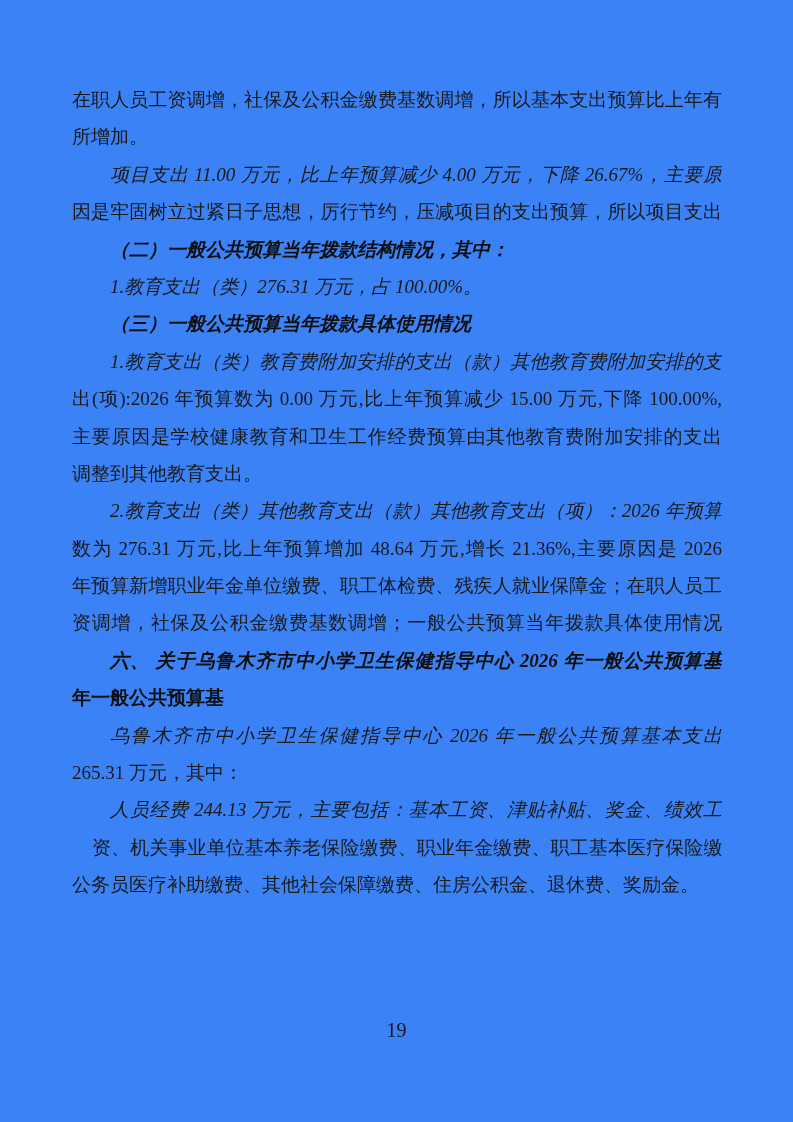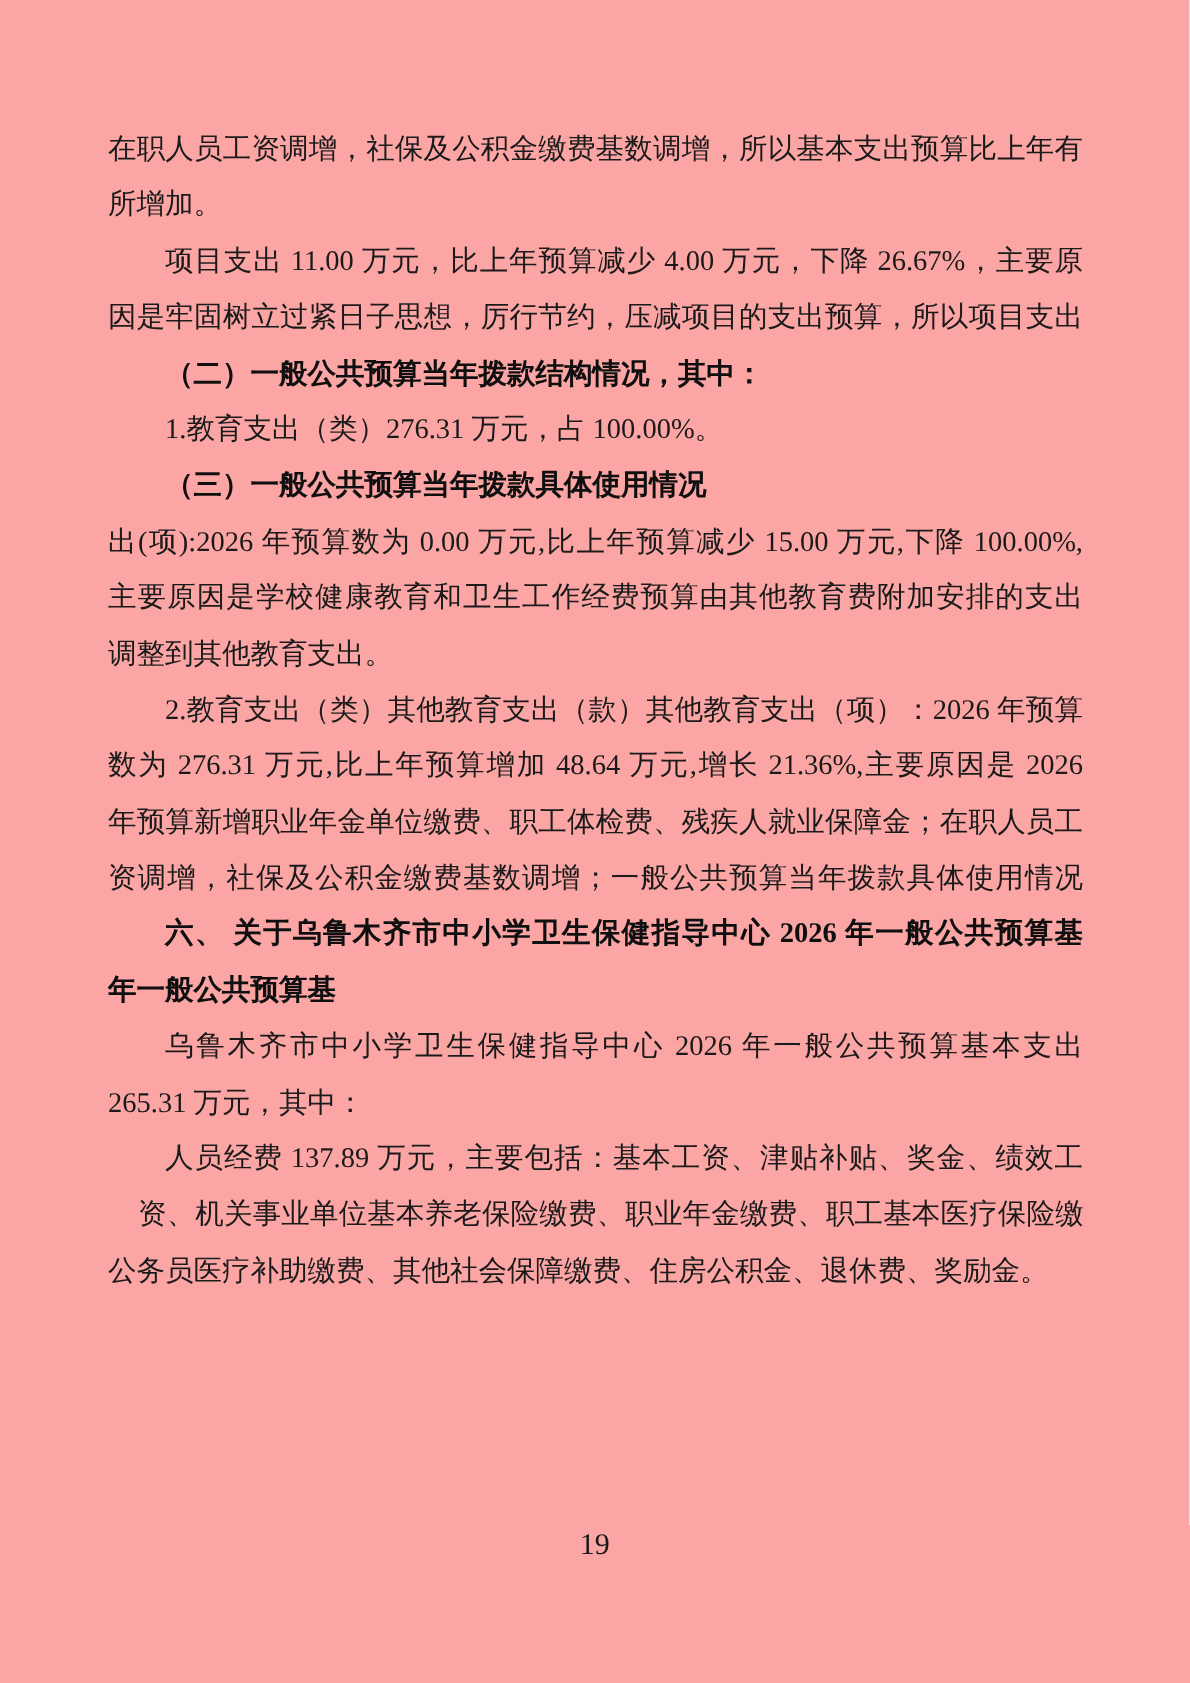--- a/index.html
+++ b/index.html
@@ -11,7 +11,7 @@
     position: relative;
     width: 793px;
     height: 1122px;
-    background: #fca5a5;
+    background: #3b82f6;
     overflow: hidden;
     font-family: "Liberation Serif", "DejaVu Serif", serif;
     color: #1a1a1a;

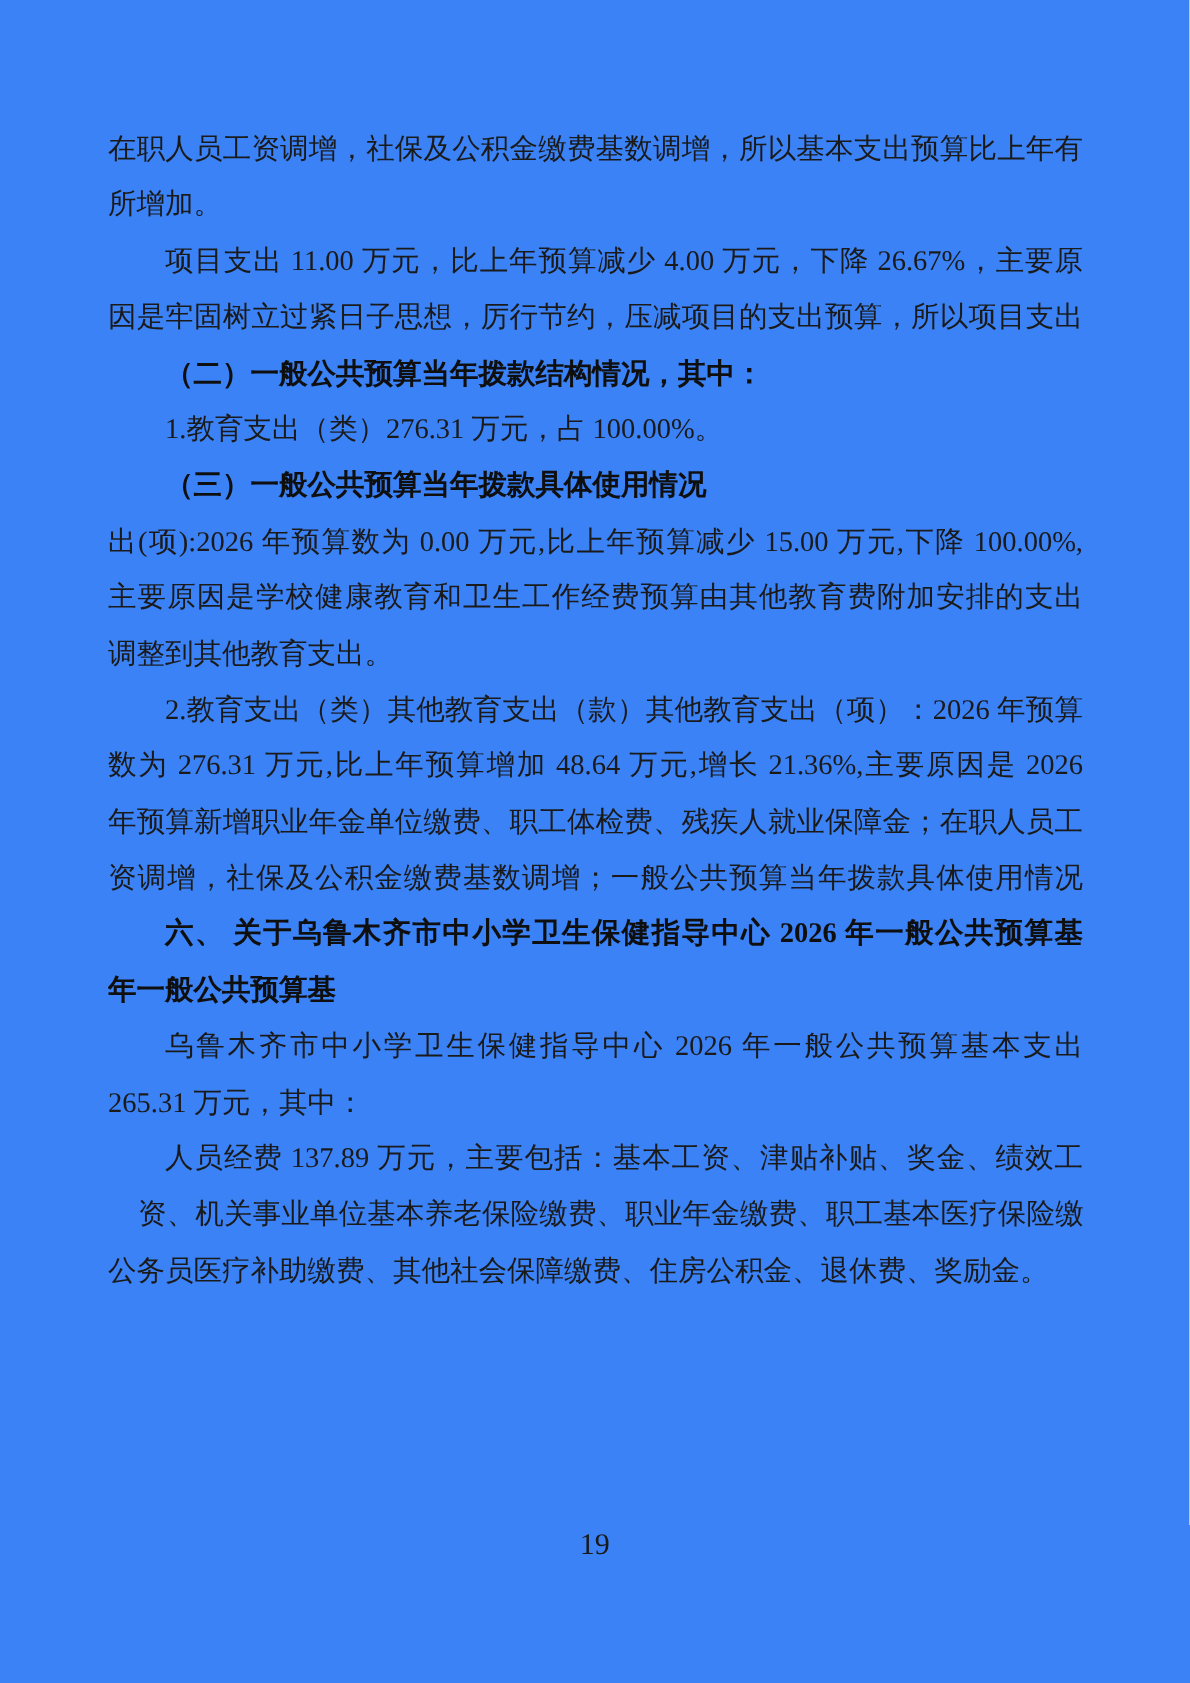--- a/index.html
+++ b/index.html
@@ -32,7 +32,7 @@
   }
   .full { text-align-last: justify; }
   .last { text-align-last: left; }
-  .indent { text-indent: 38px; }
+  .indent { text-indent: 38px; font-style: italic; }
   .tight { letter-spacing: -0.46px; margin-left: 20px; }
   .heading { font-weight: bold; color: #0f0f0f; }
   .page-number {

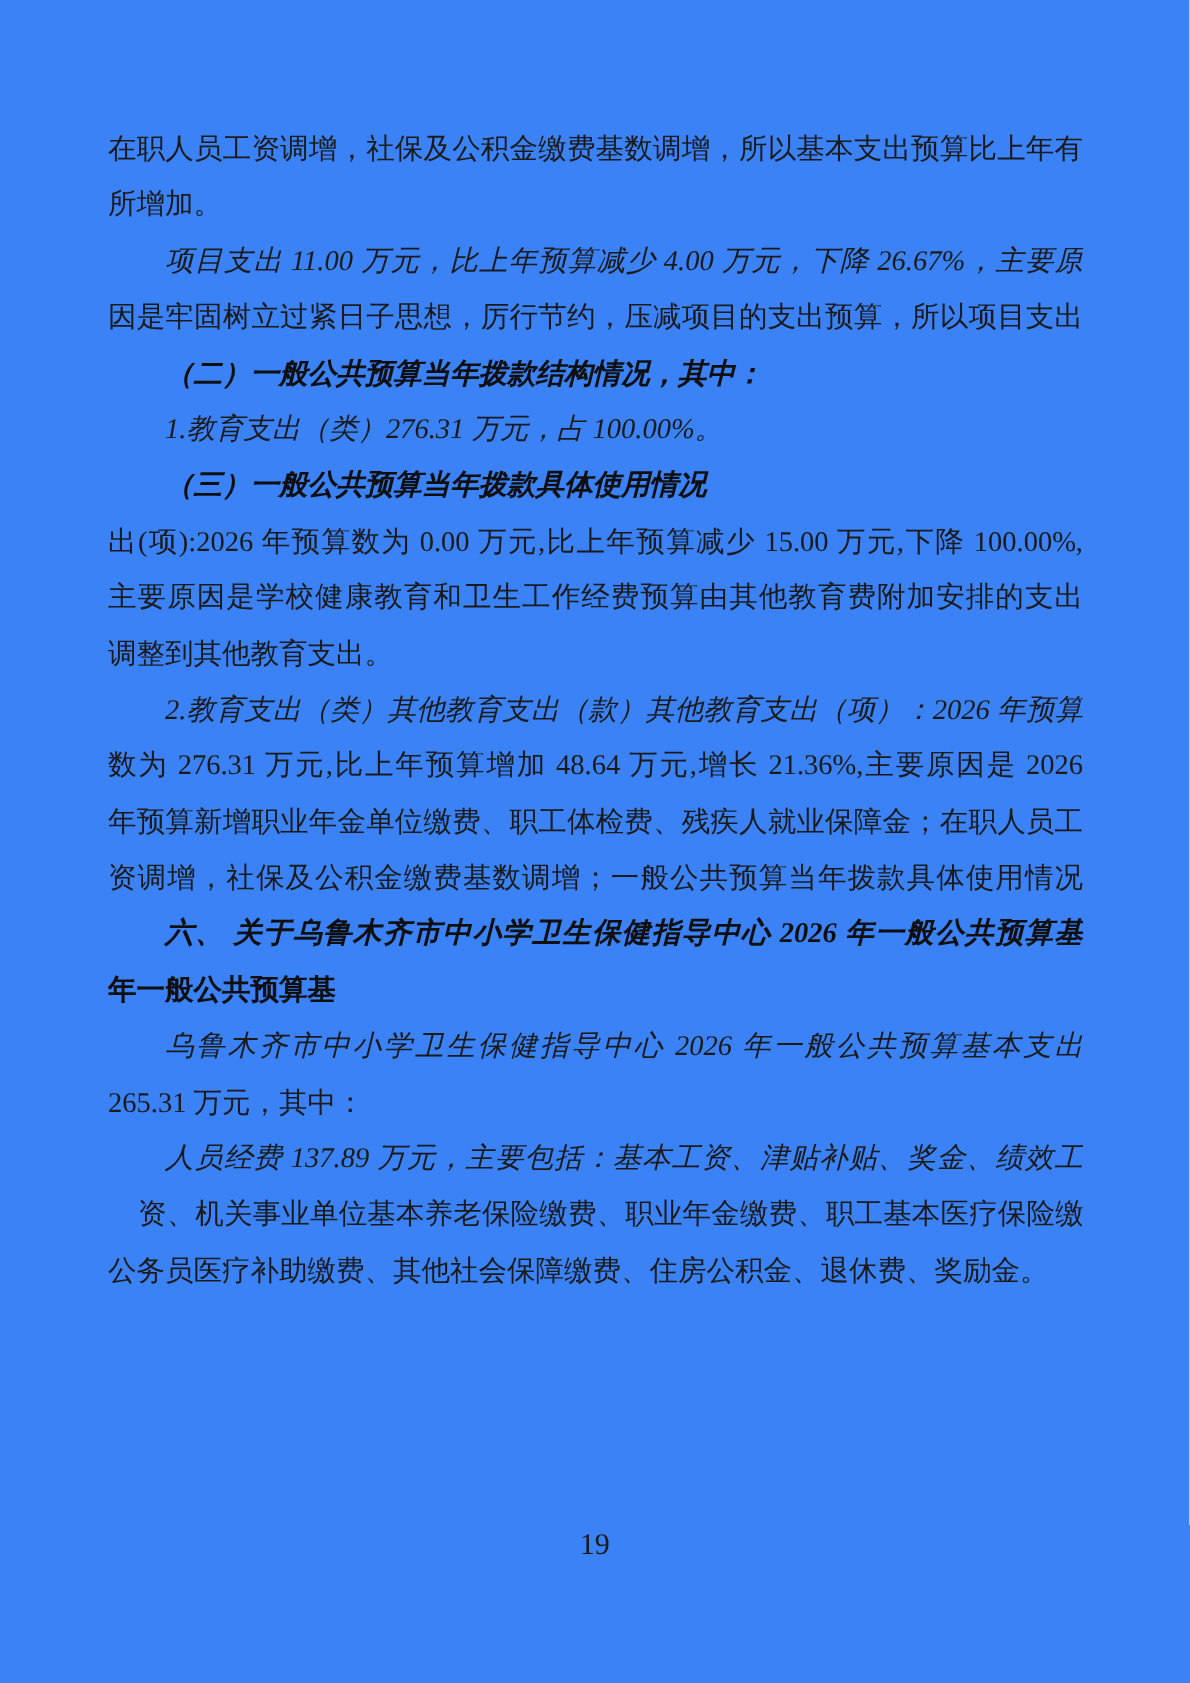--- a/index.html
+++ b/index.html
@@ -75,6 +75,7 @@
     </div>
 
     <div class="para">
+      <div class="line full indent">1.教育支出（类）教育费附加安排的支出（款）其他教育费附加安排的支</div>
       <div class="line full">出(项):2026 年预算数为 0.00 万元,比上年预算减少 15.00 万元,下降 100.00%,</div>
       <div class="line full">主要原因是学校健康教育和卫生工作经费预算由其他教育费附加安排的支出</div>
       <div class="line last">调整到其他教育支出。</div>

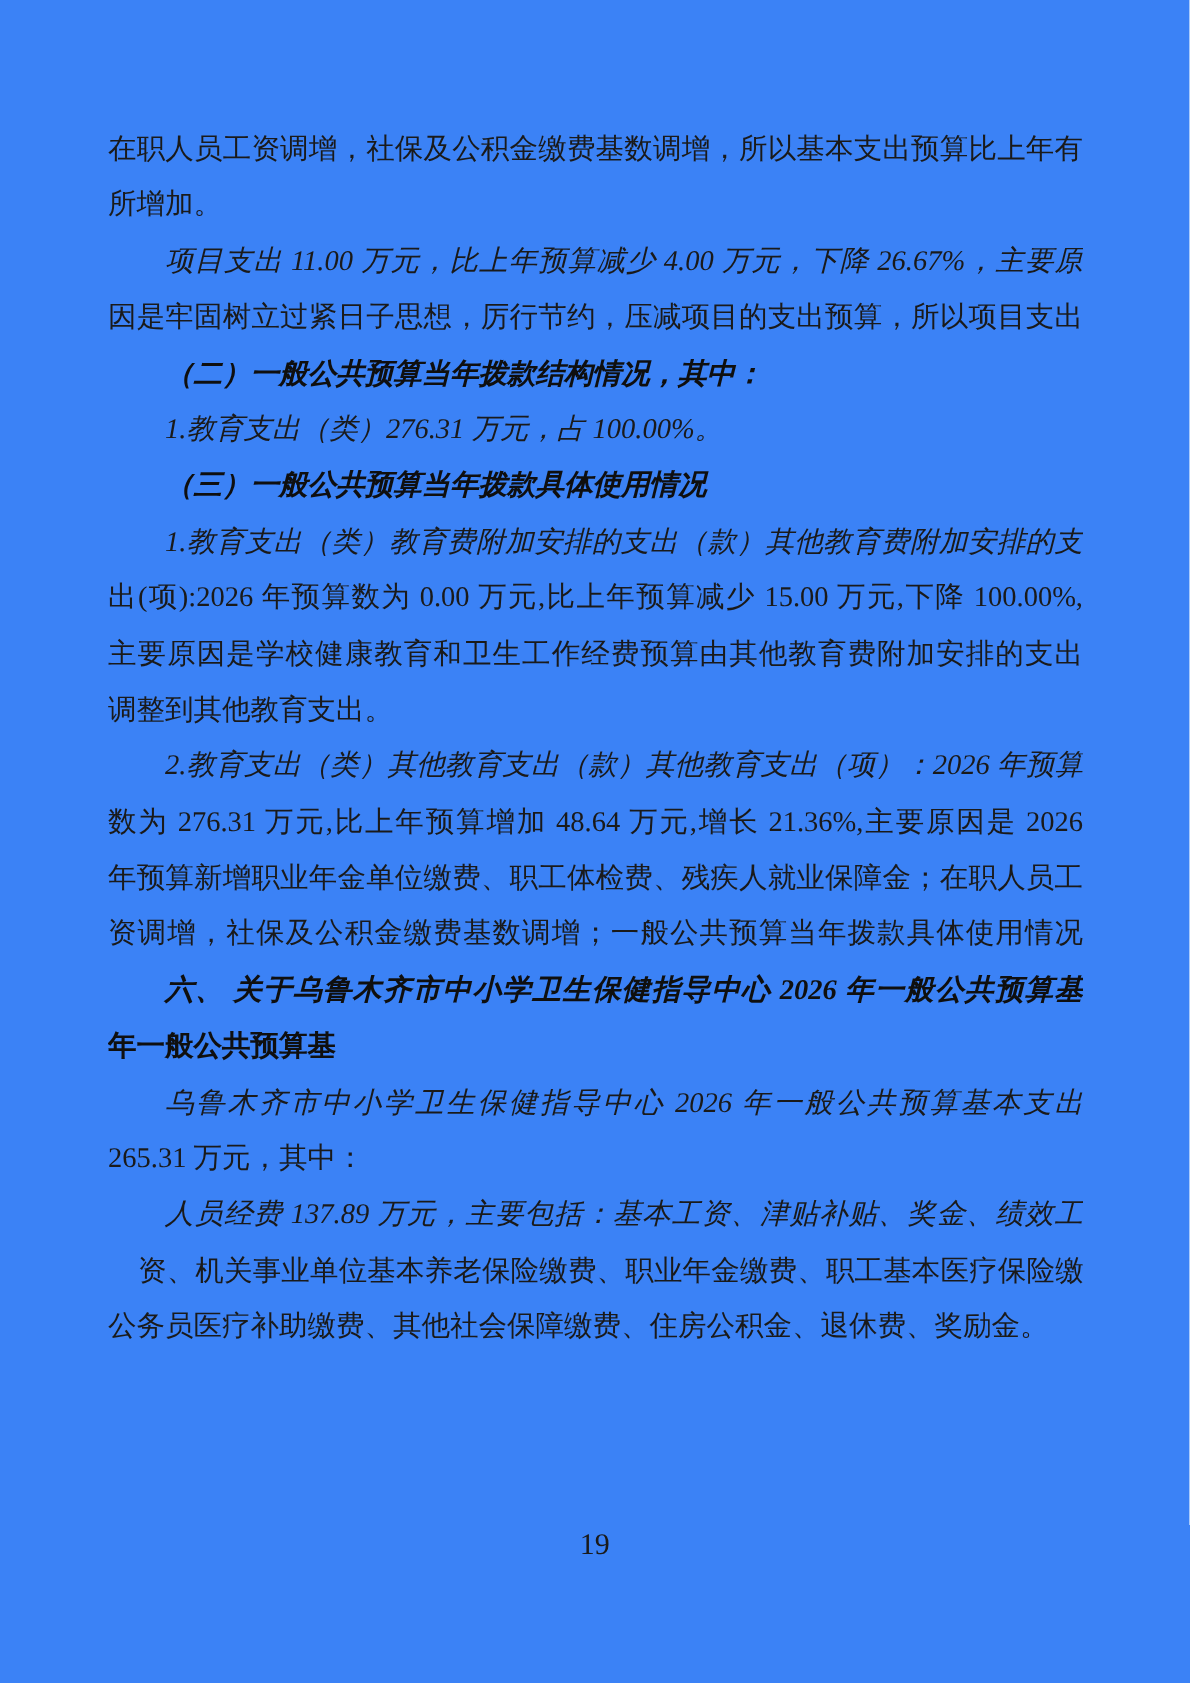--- a/index.html
+++ b/index.html
@@ -99,7 +99,7 @@
     </div>
 
     <div class="para">
-      <div class="line full indent">人员经费 137.89 万元，主要包括：基本工资、津贴补贴、奖金、绩效工</div>
+      <div class="line full indent">人员经费 244.13 万元，主要包括：基本工资、津贴补贴、奖金、绩效工</div>
       <div class="line full tight">资、机关事业单位基本养老保险缴费、职业年金缴费、职工基本医疗保险缴费、</div>
       <div class="line last">公务员医疗补助缴费、其他社会保障缴费、住房公积金、退休费、奖励金。</div>
     </div>

